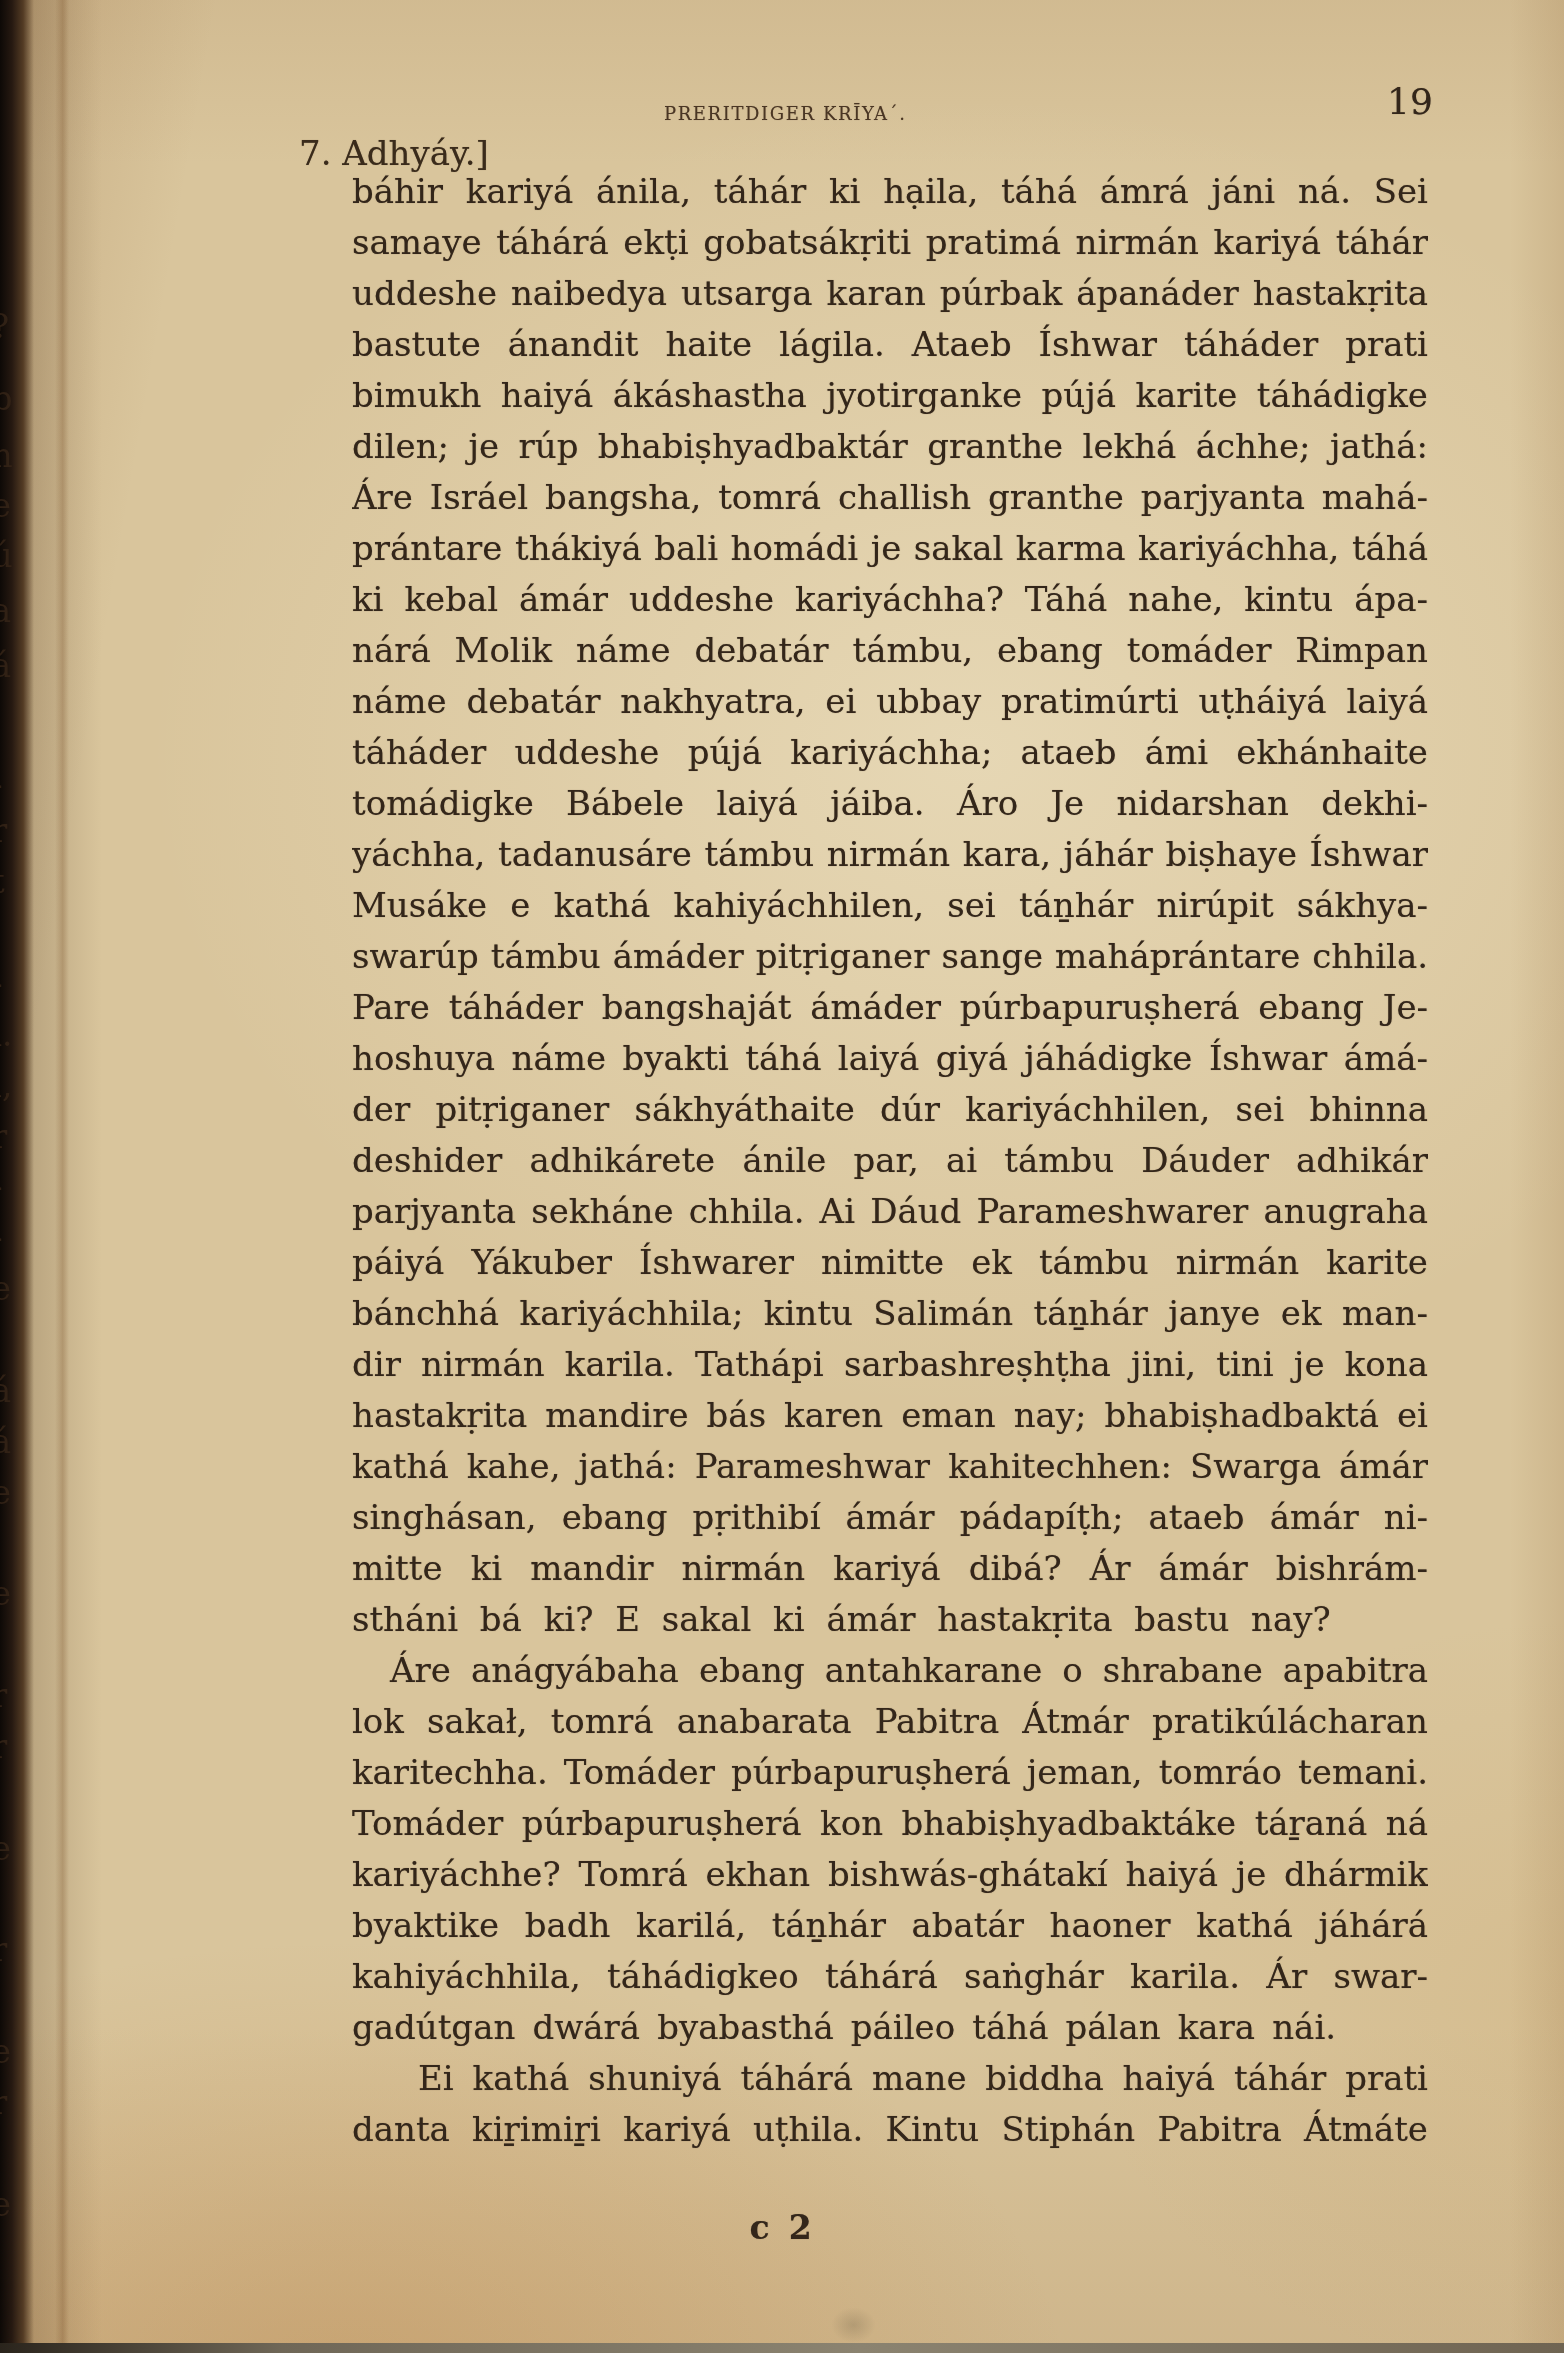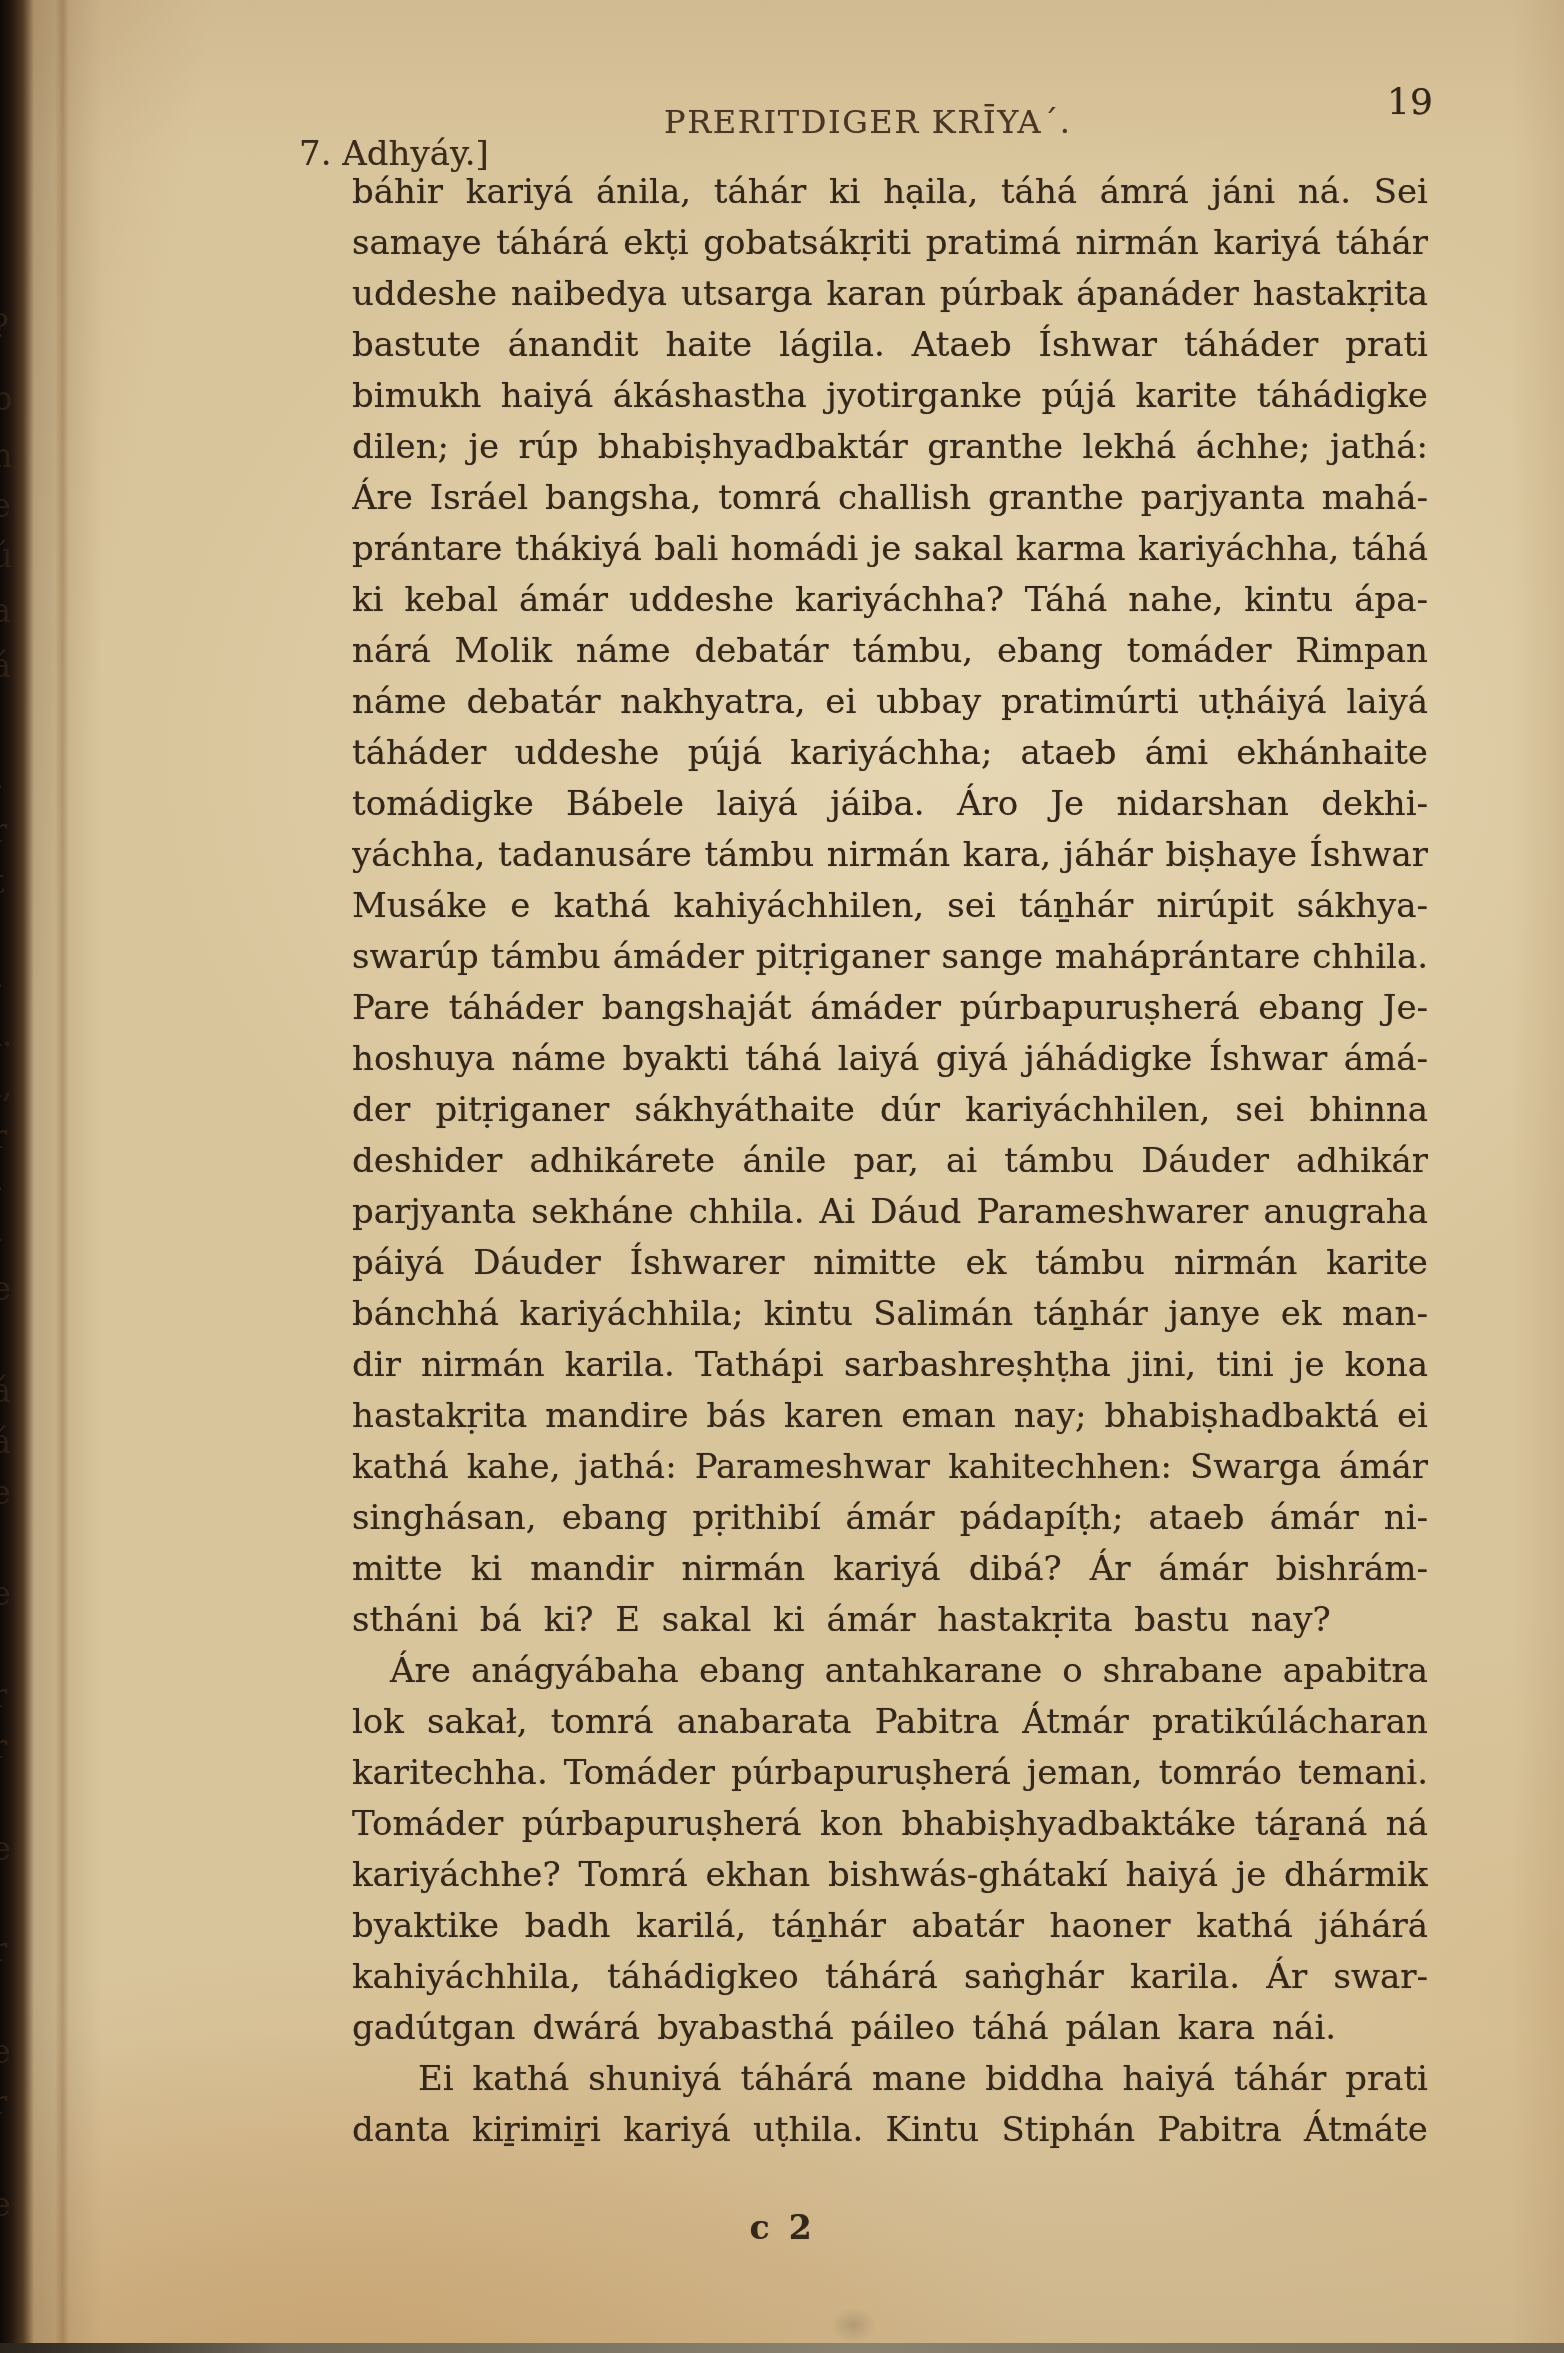--- a/index.html
+++ b/index.html
@@ -30,7 +30,7 @@
 
   .chapter{position:absolute;left:299px;top:91px;font-size:34px;
     color:#3a2b1b;text-shadow:0 0 0.8px rgba(58,43,27,0.5);margin-top:42px;}
-  .running-title{position:absolute;left:664px;top:103px;font-size:32px;letter-spacing:1.6px;
+  .running-title{position:absolute;left:664px;top:103px;font-size:18px;letter-spacing:1.6px;
     color:#4a3624;text-shadow:0 0 0.8px rgba(74,54,36,0.45);}
   .page-number{position:absolute;left:1387px;top:81px;font-size:36px;color:#33261a;
     text-shadow:0 0 0.8px rgba(51,38,26,0.5);}

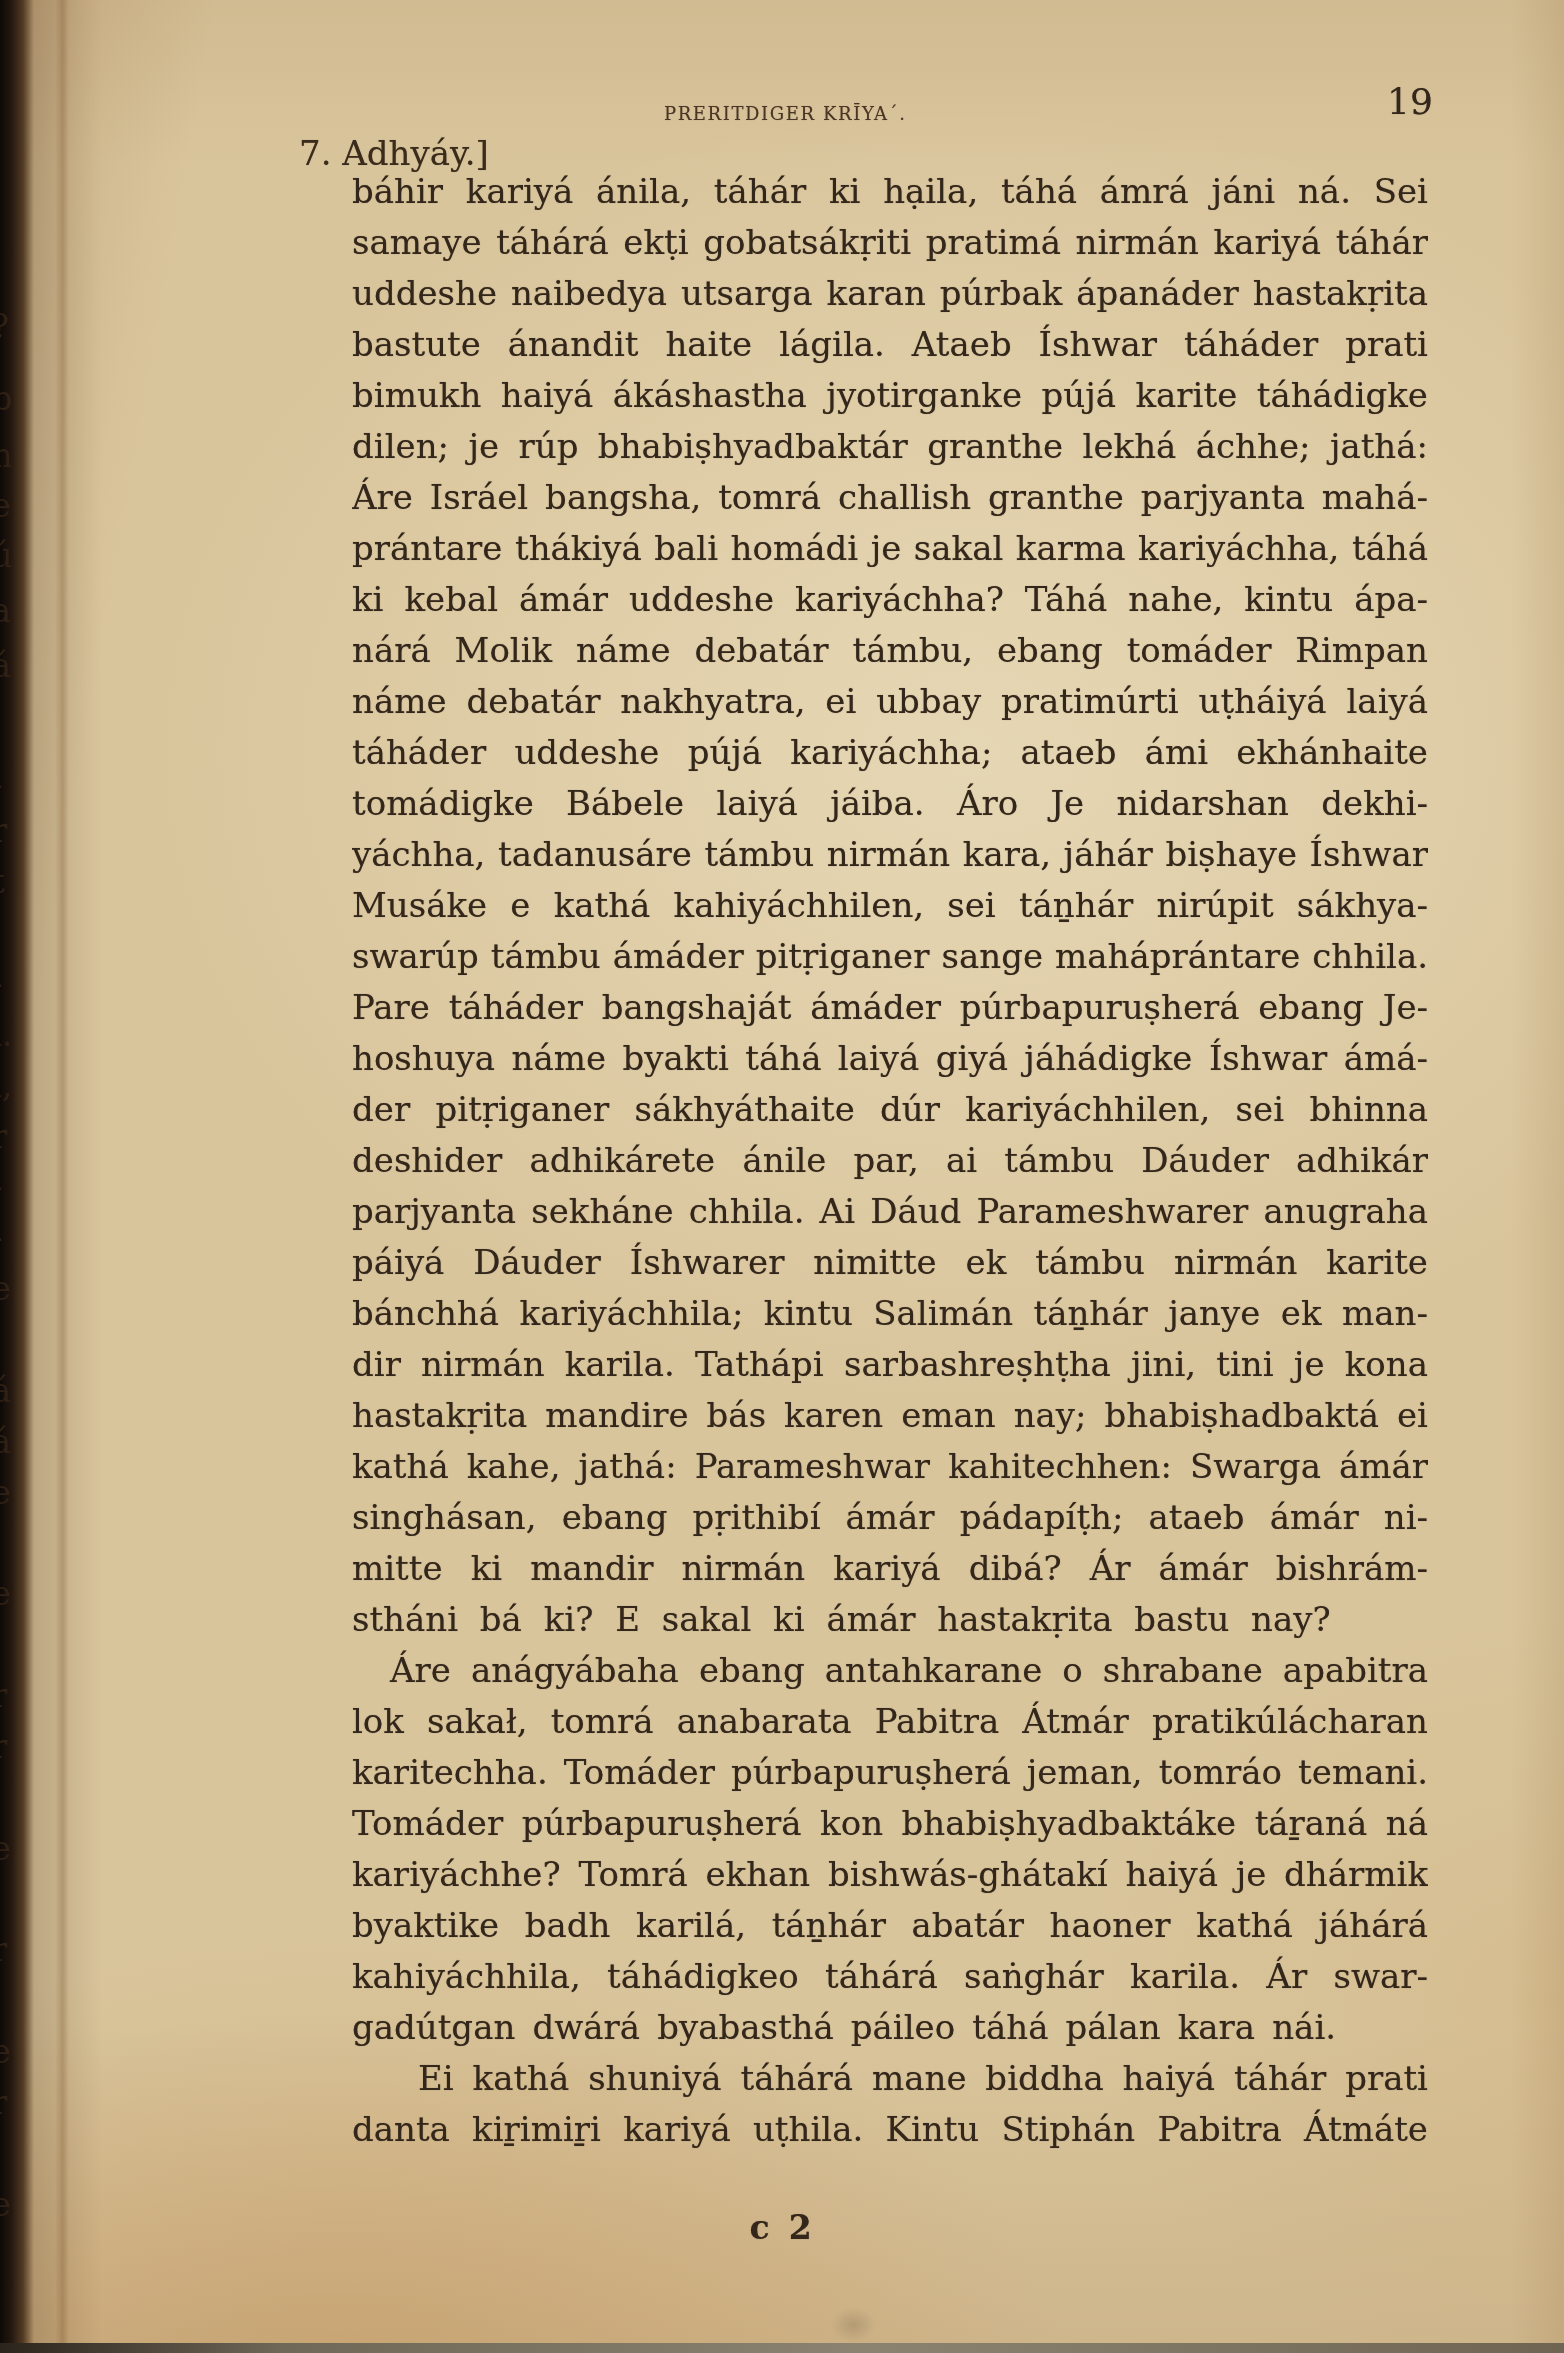--- a/index.html
+++ b/index.html
@@ -120,7 +120,7 @@
       <div class="line j"><span>der pitṛiganer sákhyáthaite dúr kariyáchhilen, sei bhinna</span></div>
       <div class="line j"><span>deshider adhikárete ánile par, ai támbu Dáuder adhikár</span></div>
       <div class="line j"><span>parjyanta sekháne chhila.  Ai Dáud Parameshwarer anugraha</span></div>
-      <div class="line j"><span>páiyá Dáuder Íshwarer nimitte ek támbu nirmán karite</span></div>
+      <div class="line j"><span>páiyá Yákuber Íshwarer nimitte ek támbu nirmán karite</span></div>
       <div class="line j"><span>bánchhá kariyáchhila; kintu Salimán táṉhár janye ek man-</span></div>
       <div class="line j"><span>dir nirmán karila.  Tathápi sarbashreṣhṭha jini, tini je kona</span></div>
       <div class="line j"><span>hastakṛita mandire bás karen eman nay; bhabiṣhadbaktá ei</span></div>

